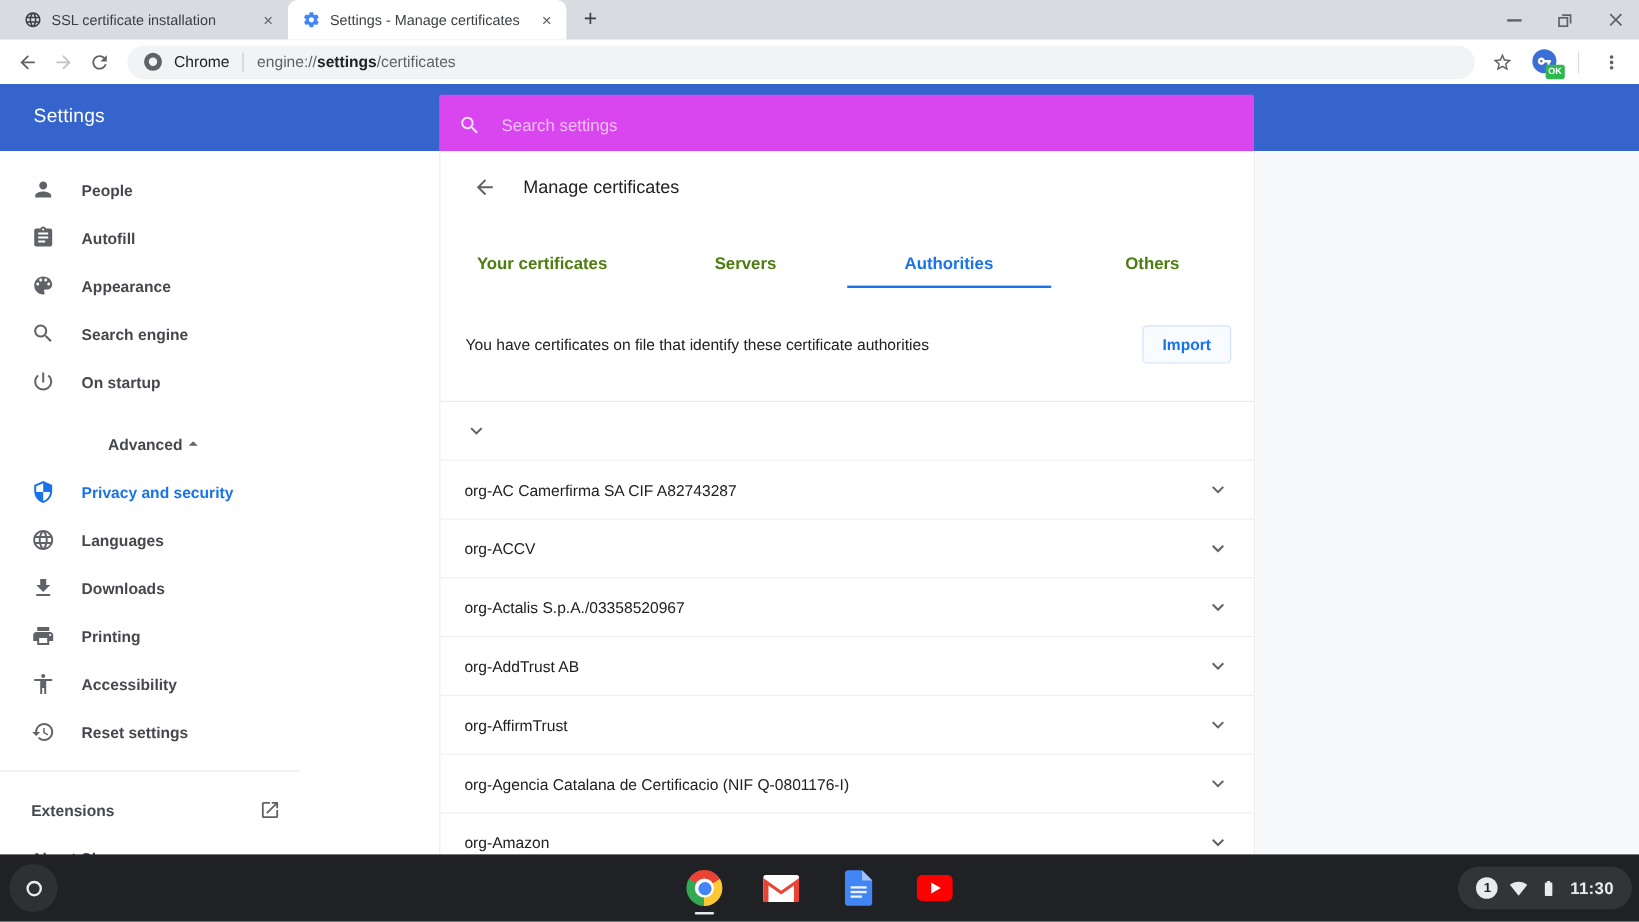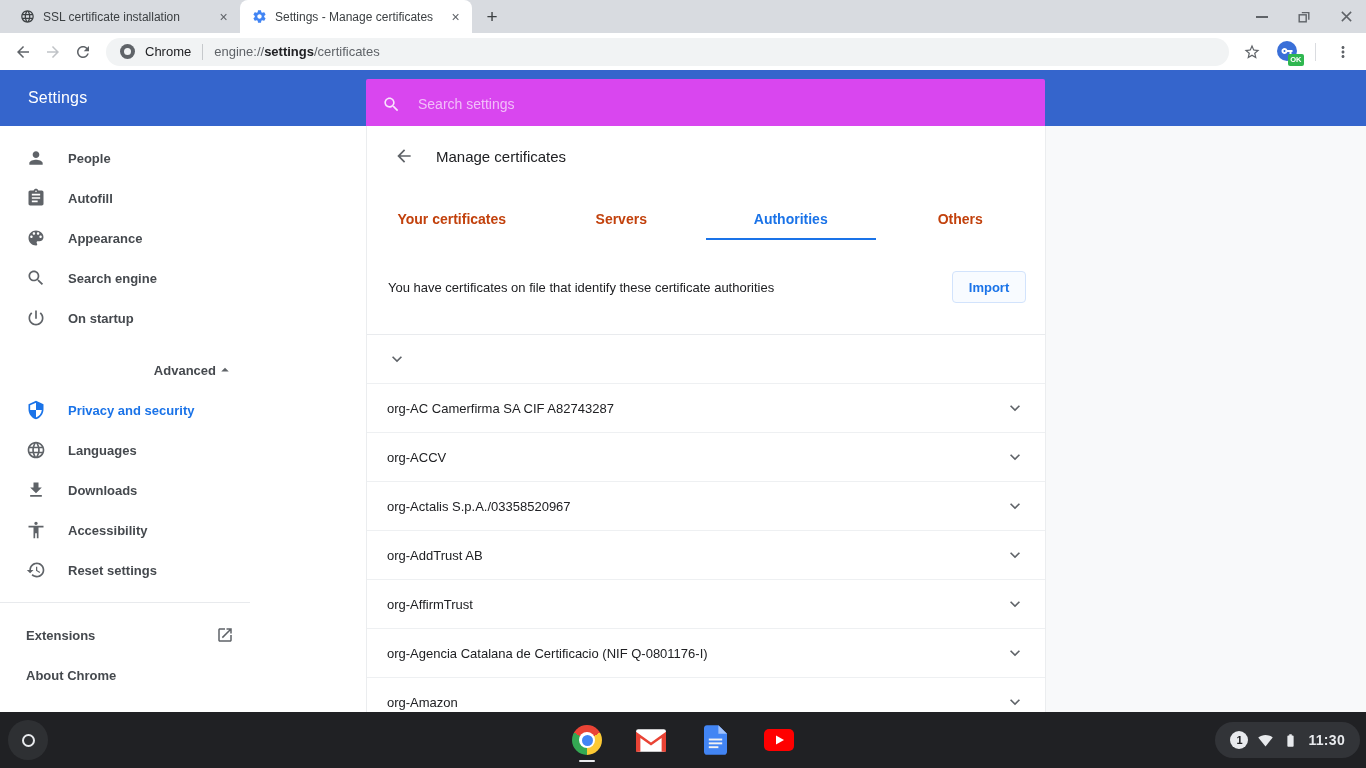--- a/index.html
+++ b/index.html
@@ -74,7 +74,7 @@
   .card-title{font-size:15px;font-weight:400;color:#202124}
   .ctabs{display:flex;height:40px;margin-top:14px}
   .ctab{flex:1;display:flex;align-items:center;justify-content:center;font-size:14px;
-    font-weight:700;color:#c2410c;border-bottom:2px solid transparent}
+    font-weight:700;color:#4d7c0f;border-bottom:2px solid transparent}
   .ctab.active{color:#1a73e8;border-bottom-color:#1a73e8}
   .import-row{height:94px;display:flex;align-items:center;padding:0 19px 0 21px}
   .import-desc{flex:1;font-size:13px;color:#202124}

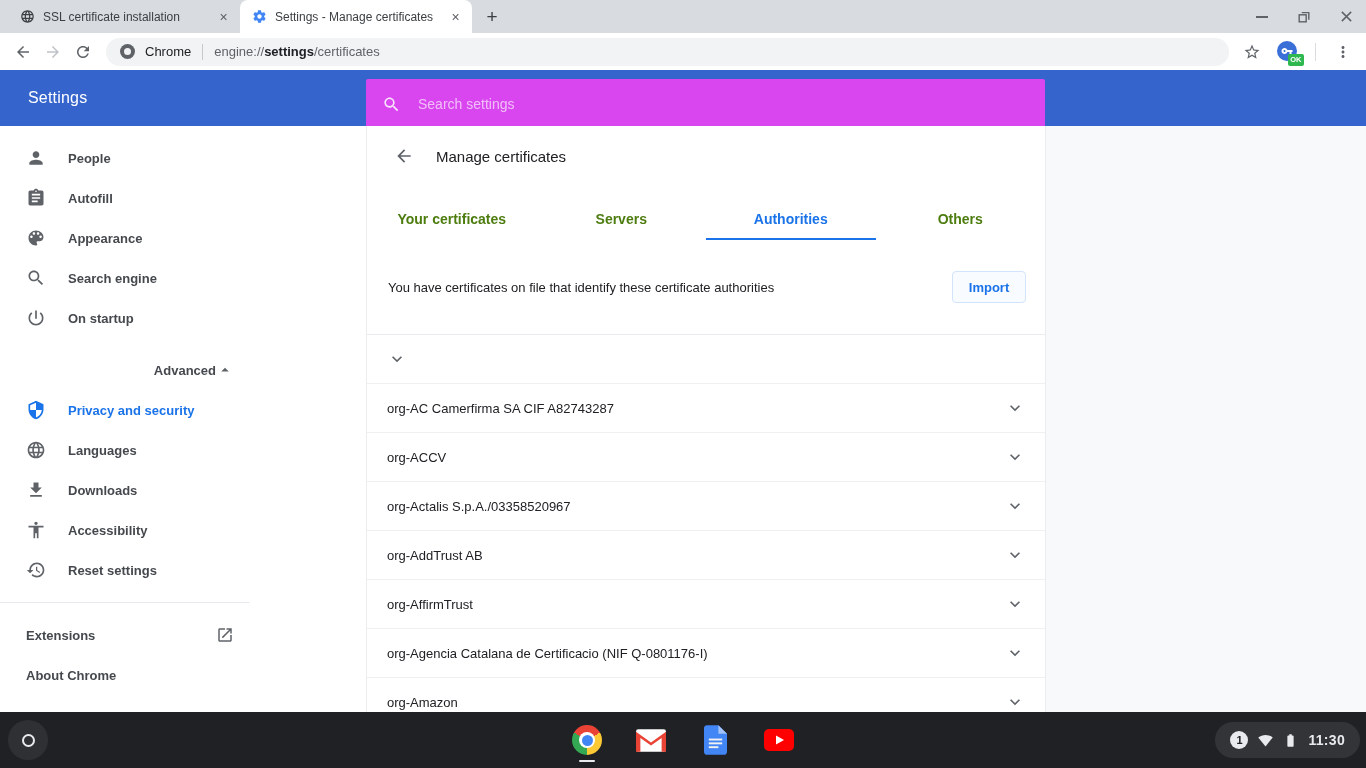--- a/index.html
+++ b/index.html
@@ -59,7 +59,7 @@
   .side-item.active{color:#1a73e8}
   .side-item.active svg{fill:#1a73e8}
   .adv-row{margin-top:12px;height:40px;width:250px;display:flex;align-items:center;
-    justify-content:flex-end;padding:0 16px 0 26px;font-size:13px;font-weight:700;color:#45494e}
+    justify-content:center;padding:0 16px 0 26px;font-size:13px;font-weight:700;color:#45494e}
   .adv-row svg{width:18px;height:18px}
   .side-divider{width:250px;border-top:1px solid #e8eaed;margin:12px 0}
   .foot-row{height:40px;width:250px;display:flex;align-items:center;justify-content:space-between;

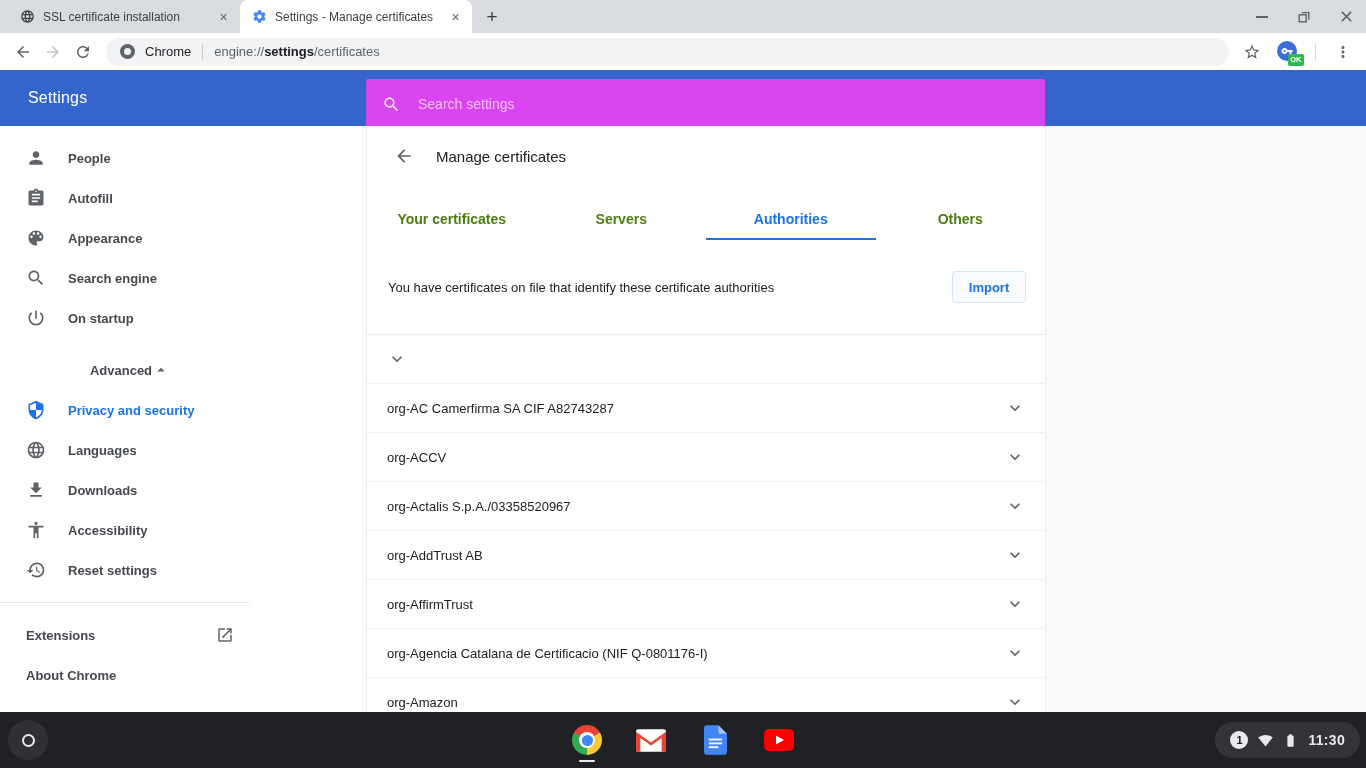--- a/index.html
+++ b/index.html
@@ -261,6 +261,12 @@
     </div>
     <div class="side-item">
       <svg class="ic" viewBox="0 0 24 24">
+          <path d="M19 8H5c-1.66 0-3 1.34-3 3v6h4v4h12v-4h4v-6c0-1.66-1.34-3-3-3zm-3 11H8v-5h8v5zm3-7c-.55 0-1-.45-1-1s.45-1 1-1 1 .45 1 1-.45 1-1 1zm-1-9H6v4h12V3z"></path>
+        </svg>
+      <span>Printing</span>
+    </div>
+    <div class="side-item">
+      <svg class="ic" viewBox="0 0 24 24">
           <path d="M12 2c1.1 0 2 .9 2 2s-.9 2-2 2-2-.9-2-2 .9-2 2-2zm9 7h-6v13h-2v-6h-2v6H9V9H3V7h18v2z"></path>
         </svg>
       <span>Accessibility</span>

